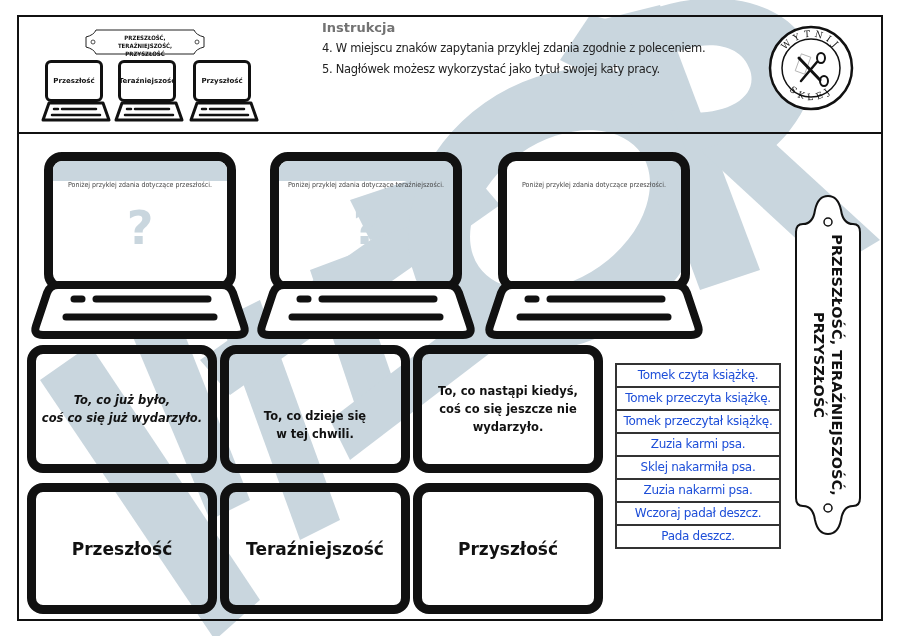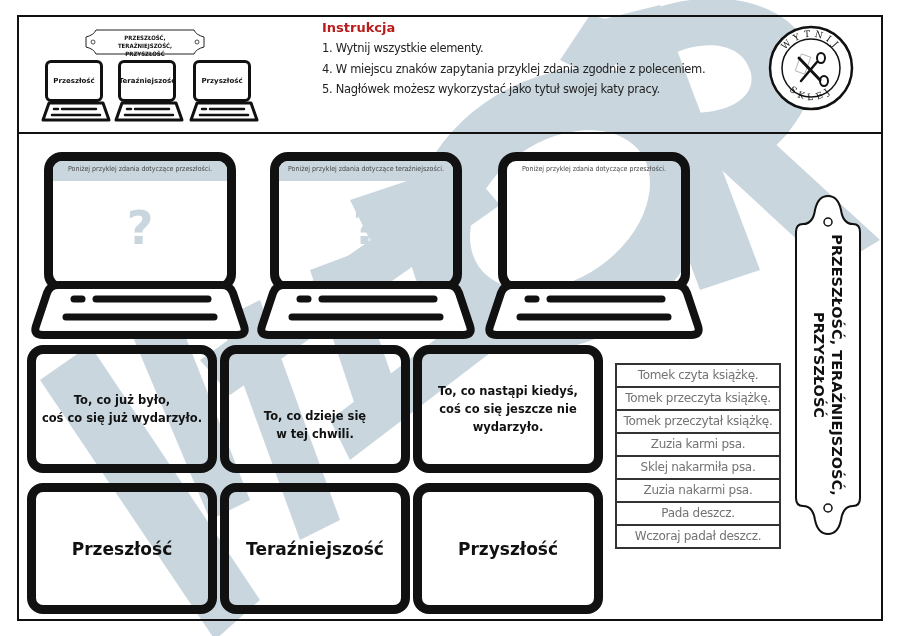--- a/index.html
+++ b/index.html
@@ -24,7 +24,7 @@
 
   
   .instr { position: absolute; left: 322px; top: 20px; z-index: 2; font-family: "DejaVu Sans", sans-serif; }
-  .instr-title { font-size: 13px; font-weight: bold; color: #b91c1c; margin-bottom: 3px; }
+  .instr-title { font-size: 13px; font-weight: bold; color: #737373; margin-bottom: 3px; }
   .instr-list { list-style: none; font-size: 11.5px; color: #222; line-height: 20.5px; letter-spacing: -0.3px; }
 
   .stamp { position: absolute; left: 768px; top: 25px; width: 86px; height: 86px; z-index: 2; }

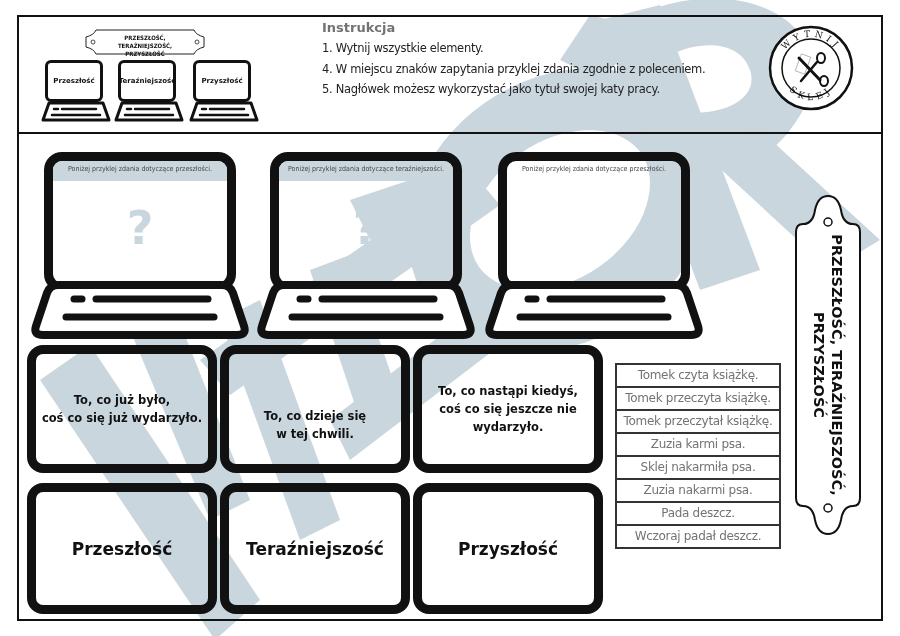--- a/index.html
+++ b/index.html
@@ -123,7 +123,6 @@
 <div class="instr">
   <div class="instr-title">Instrukcja</div>
   <ol class="instr-list">
-    <li>1. Wytnij wszystkie elementy.</li>
     <li>4. W miejscu znaków zapytania przyklej zdania zgodnie z poleceniem.</li>
     <li>5. Nagłówek możesz wykorzystać jako tytuł swojej katy pracy.</li>
   </ol>

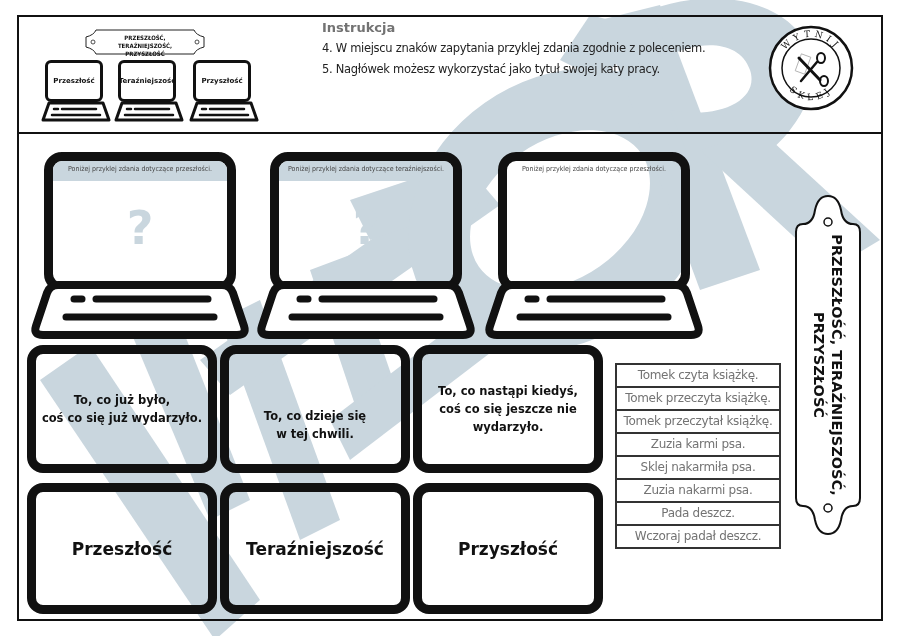--- a/index.html
+++ b/index.html
@@ -33,7 +33,7 @@
   .laptop { position: absolute; top: 152px; width: 220px; height: 188px; z-index: 2; }
   .laptop .screen { position: absolute; left: 14px; top: 0; width: 192px; height: 140px; border: 9px solid #111; border-radius: 18px; overflow: hidden; }
   .laptop .screen .glue { position: absolute; left: 0; top: 0; right: 0; height: 20px; background: #c9d6de; }
-  .laptop .screen .caption { position: absolute; left: 0; right: 0; top: 4px; text-align: center; font-size: 7px; color: #444; font-family: "DejaVu Sans Condensed","DejaVu Sans", sans-serif; }
+  .laptop .screen .caption { position: absolute; left: 0; right: 0; top: 20px; text-align: center; font-size: 7px; color: #444; font-family: "DejaVu Sans Condensed","DejaVu Sans", sans-serif; }
   .laptop .screen .qmark { position: absolute; left: 0; right: 0; top: 40px; text-align: center; font-size: 46px; font-weight: bold; color: #c9d6de; }
   .laptop svg.base { position: absolute; left: 0; top: 128px; }
 

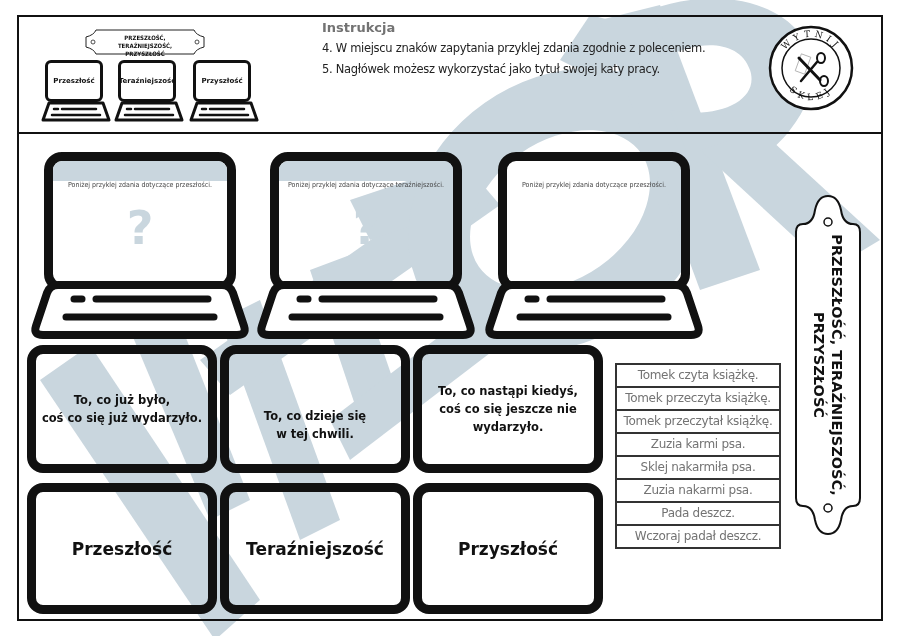--- a/index.html
+++ b/index.html
@@ -44,7 +44,7 @@
 
   
   .strips { position: absolute; left: 615px; top: 365px; width: 166px; z-index: 2; }
-  .strip { height: 25px; border: 2px solid #333; margin-top: -2px; background: #fff; font-size: 12px; text-align: center; line-height: 21px; color: #737373; white-space: nowrap; letter-spacing: -0.3px; }
+  .strip { height: 25px; border: 2px solid #333; margin-top: -2px; background: #fff; font-size: 12px; text-align: center; line-height: 21px; color: #1d4ed8; white-space: nowrap; letter-spacing: -0.3px; }
 
   
   .vplaque { position: absolute; left: 793px; top: 194px; width: 70px; height: 342px; z-index: 2; }

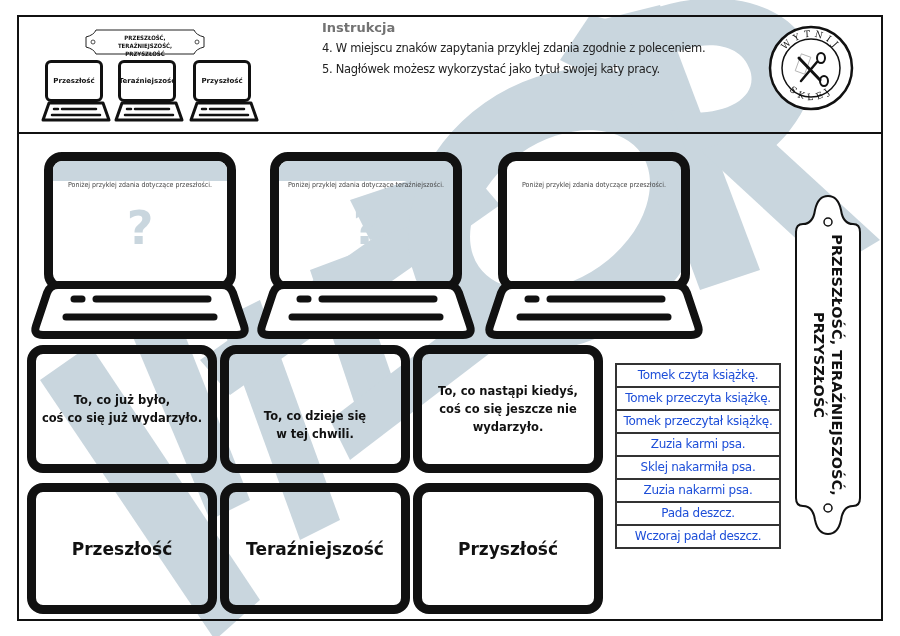--- a/index.html
+++ b/index.html
@@ -184,7 +184,7 @@
     </svg>
 </div>
 
-<div class="card" style="left:27px; top:345px;">
+<div class="card" style="left:27px; top:345px;font-style:italic;">
   <div class="card-desc" style="white-space:pre-line;">To, co już było,
 coś co się już wydarzyło.</div>
 </div>

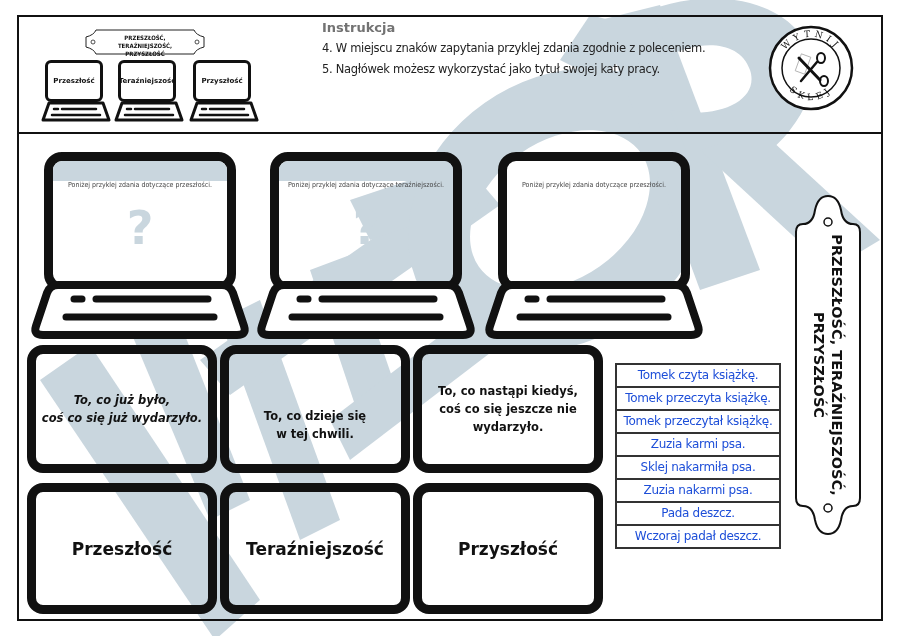--- a/index.html
+++ b/index.html
@@ -215,8 +215,8 @@
   <div class="strip">Zuzia karmi psa.</div>
   <div class="strip">Sklej nakarmiła psa.</div>
   <div class="strip">Zuzia nakarmi psa.</div>
+  <div class="strip">Wczoraj padał deszcz.</div>
   <div class="strip">Pada deszcz.</div>
-  <div class="strip">Wczoraj padał deszcz.</div>
 </div>
 
 <div class="vplaque">

